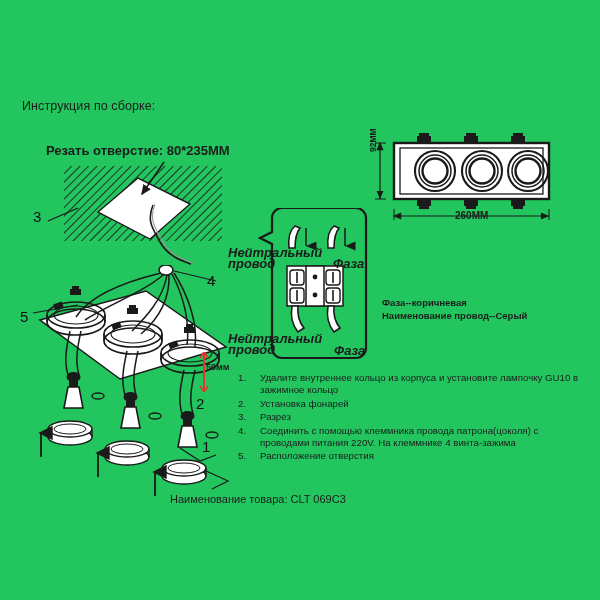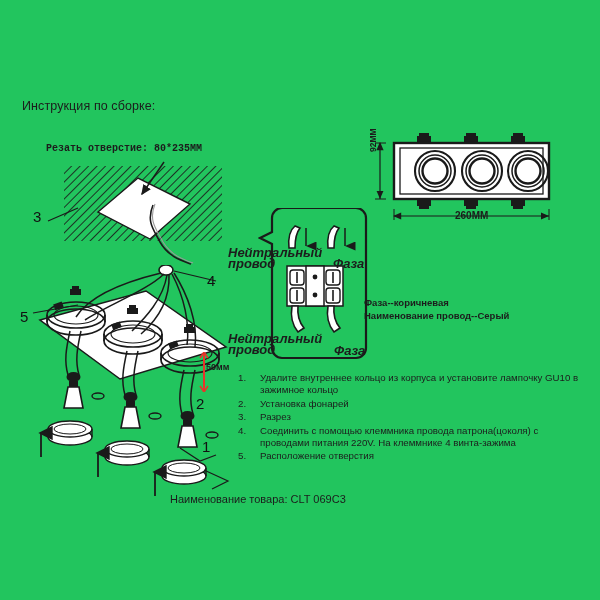--- a/index.html
+++ b/index.html
@@ -26,10 +26,9 @@
   }
   #cut-label {
     left: 46px; top: 143px;
-    font-size: 10px;
-    font-weight: bold;
-    color: #1c1c1c;
-    font-family: Liberation Mono, monospace;
+    font-size: 13px;
+    font-weight: bold;
+    color: #1c1c1c;
   }
   .callout-num {
     font-size: 15px;

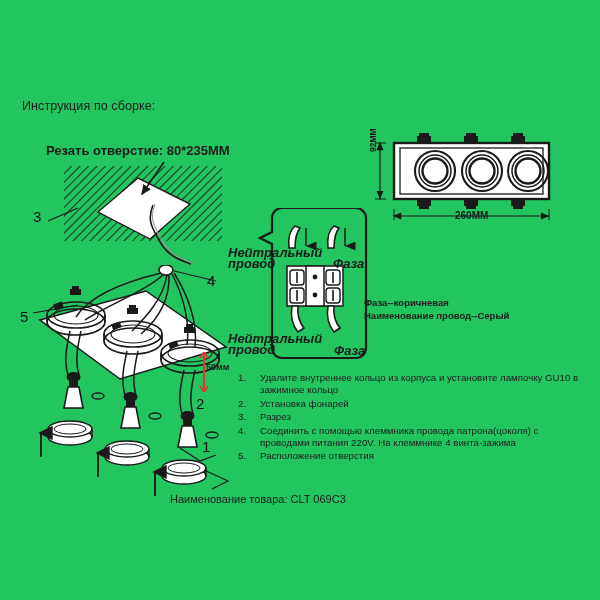--- a/index.html
+++ b/index.html
@@ -48,6 +48,7 @@
     font-weight: bold;
     color: #1c1c1c;
     line-height: 13px;
+    padding-left: 18px;
   }
   #legend div { white-space: nowrap; }
 

